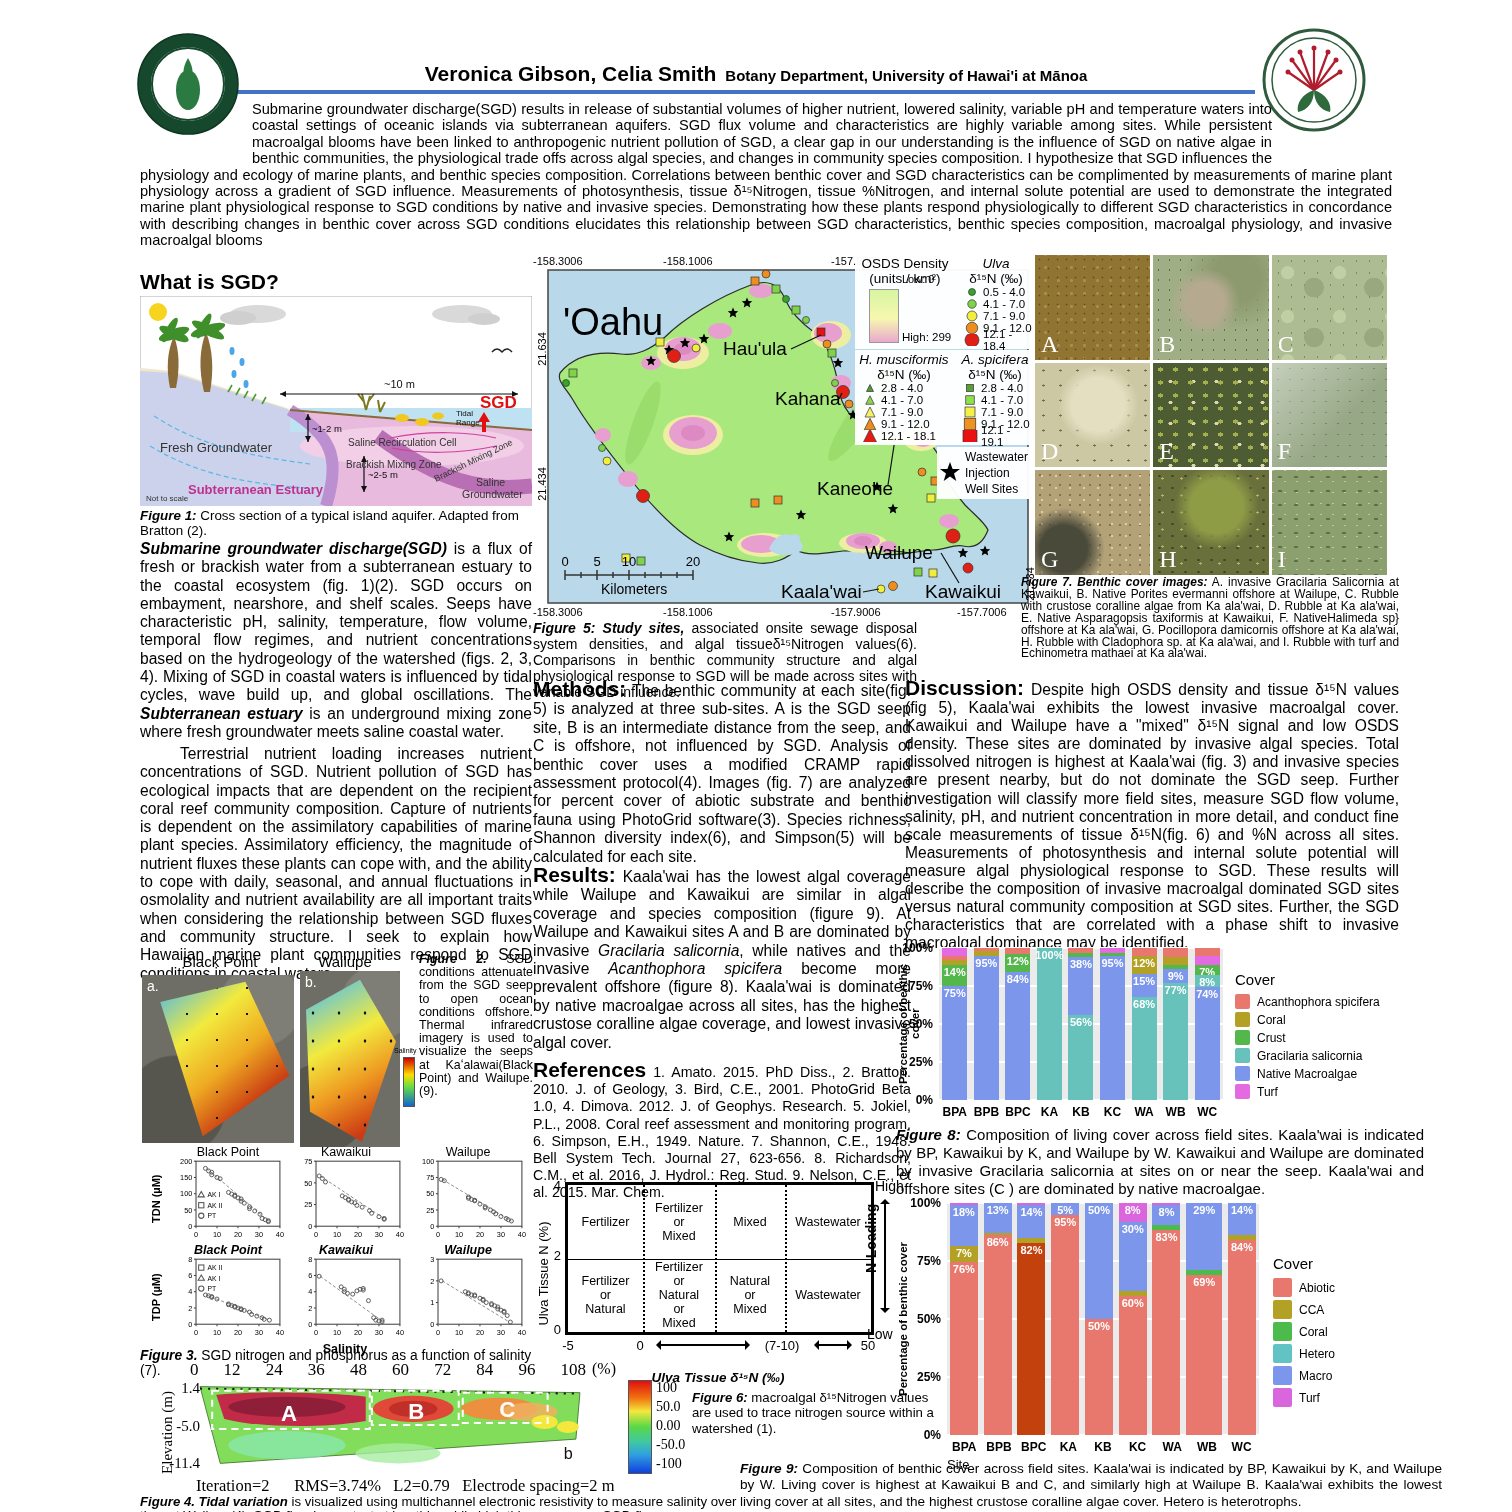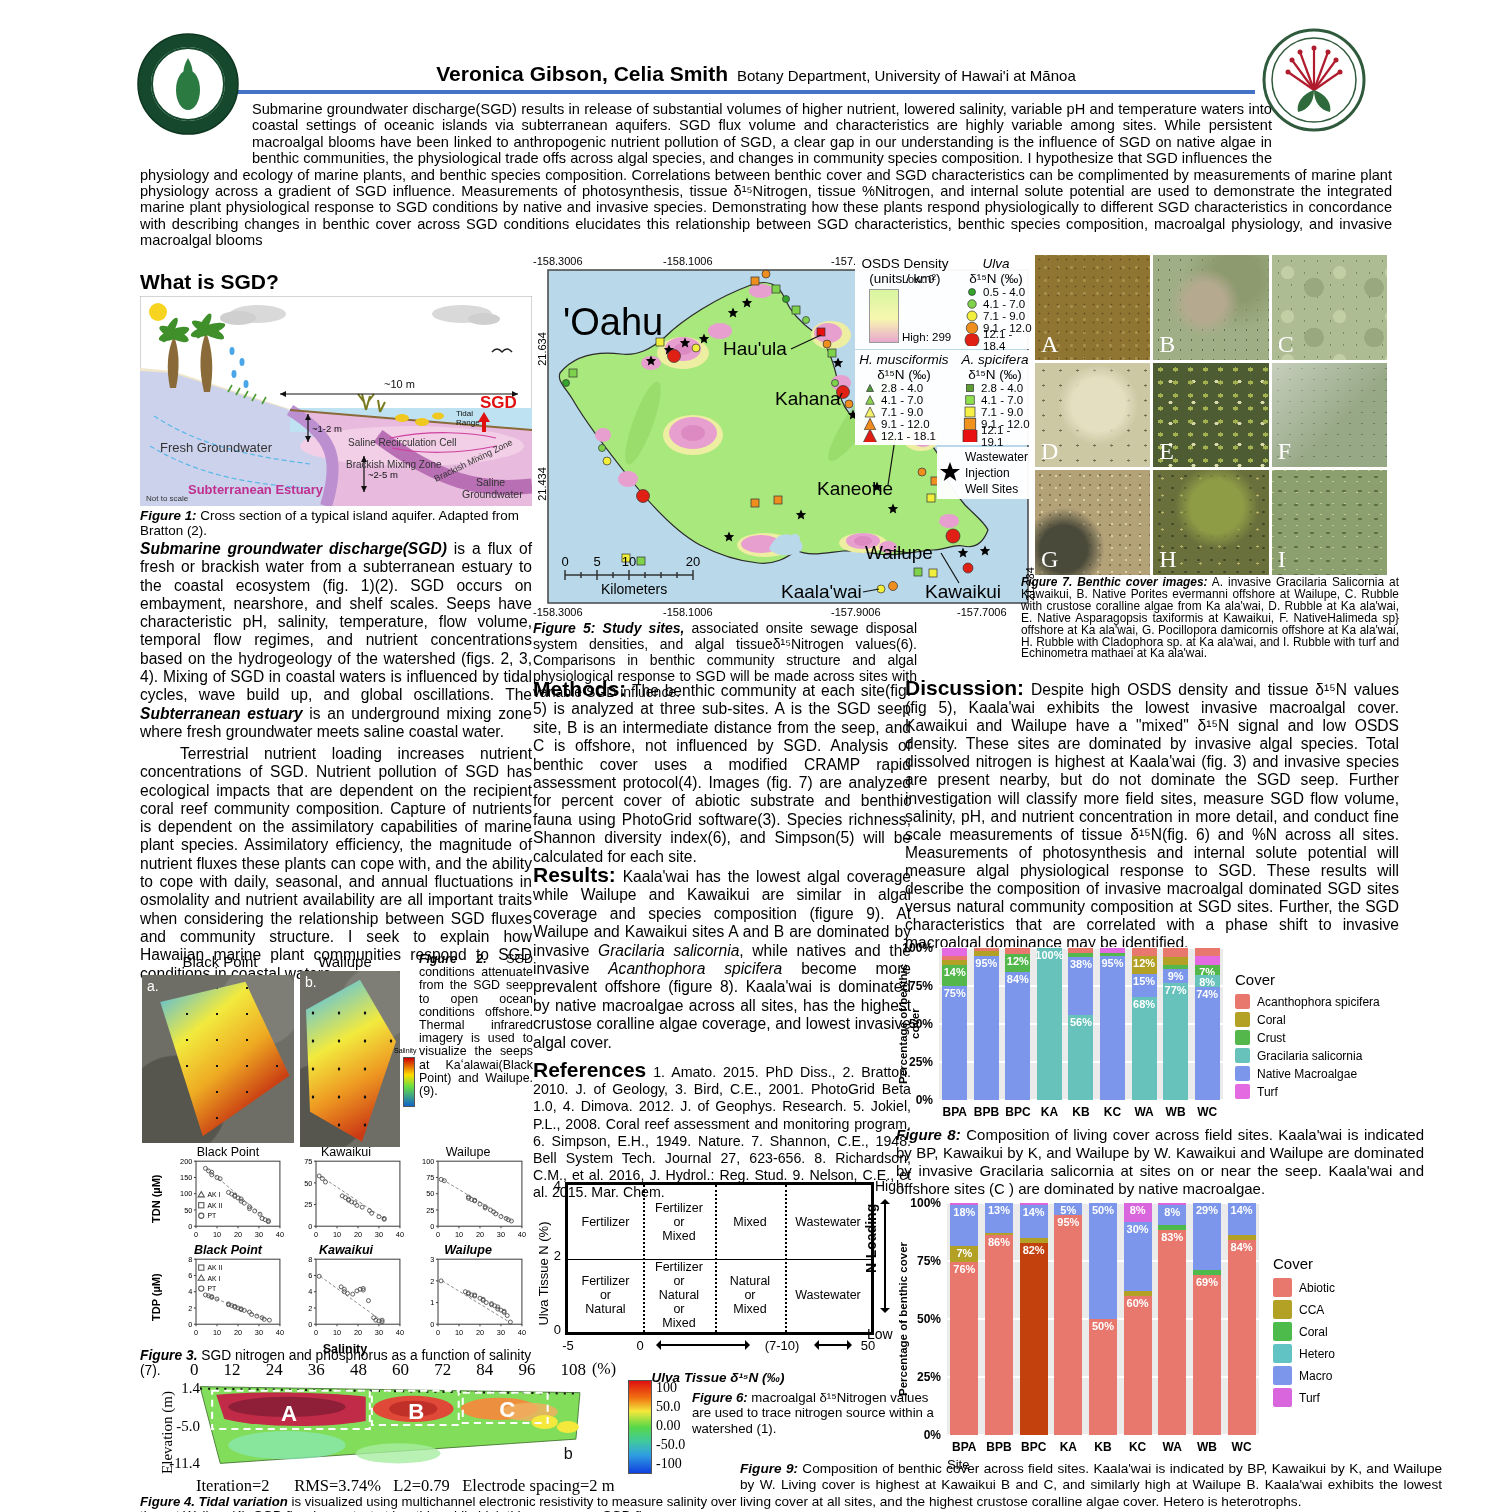--- a/index.html
+++ b/index.html
@@ -11,7 +11,7 @@
   #title{left:150px;top:6px;width:1212px;text-align:center;font-size:26px;font-weight:bold;line-height:31px;}
   #authors{left:150px;top:62px;width:1212px;text-align:center;}
   #authors .au{font-size:21px;font-weight:bold;}
-  #authors .aff{font-size:15px;}
+  #authors .aff{font-size:15px;font-weight:bold;}
   #rule{left:185px;top:90px;width:1070px;height:4px;background:#4472c4;}
   
   #abstract{left:140px;top:101px;width:1252px;font-size:14.6px;line-height:16.4px;}

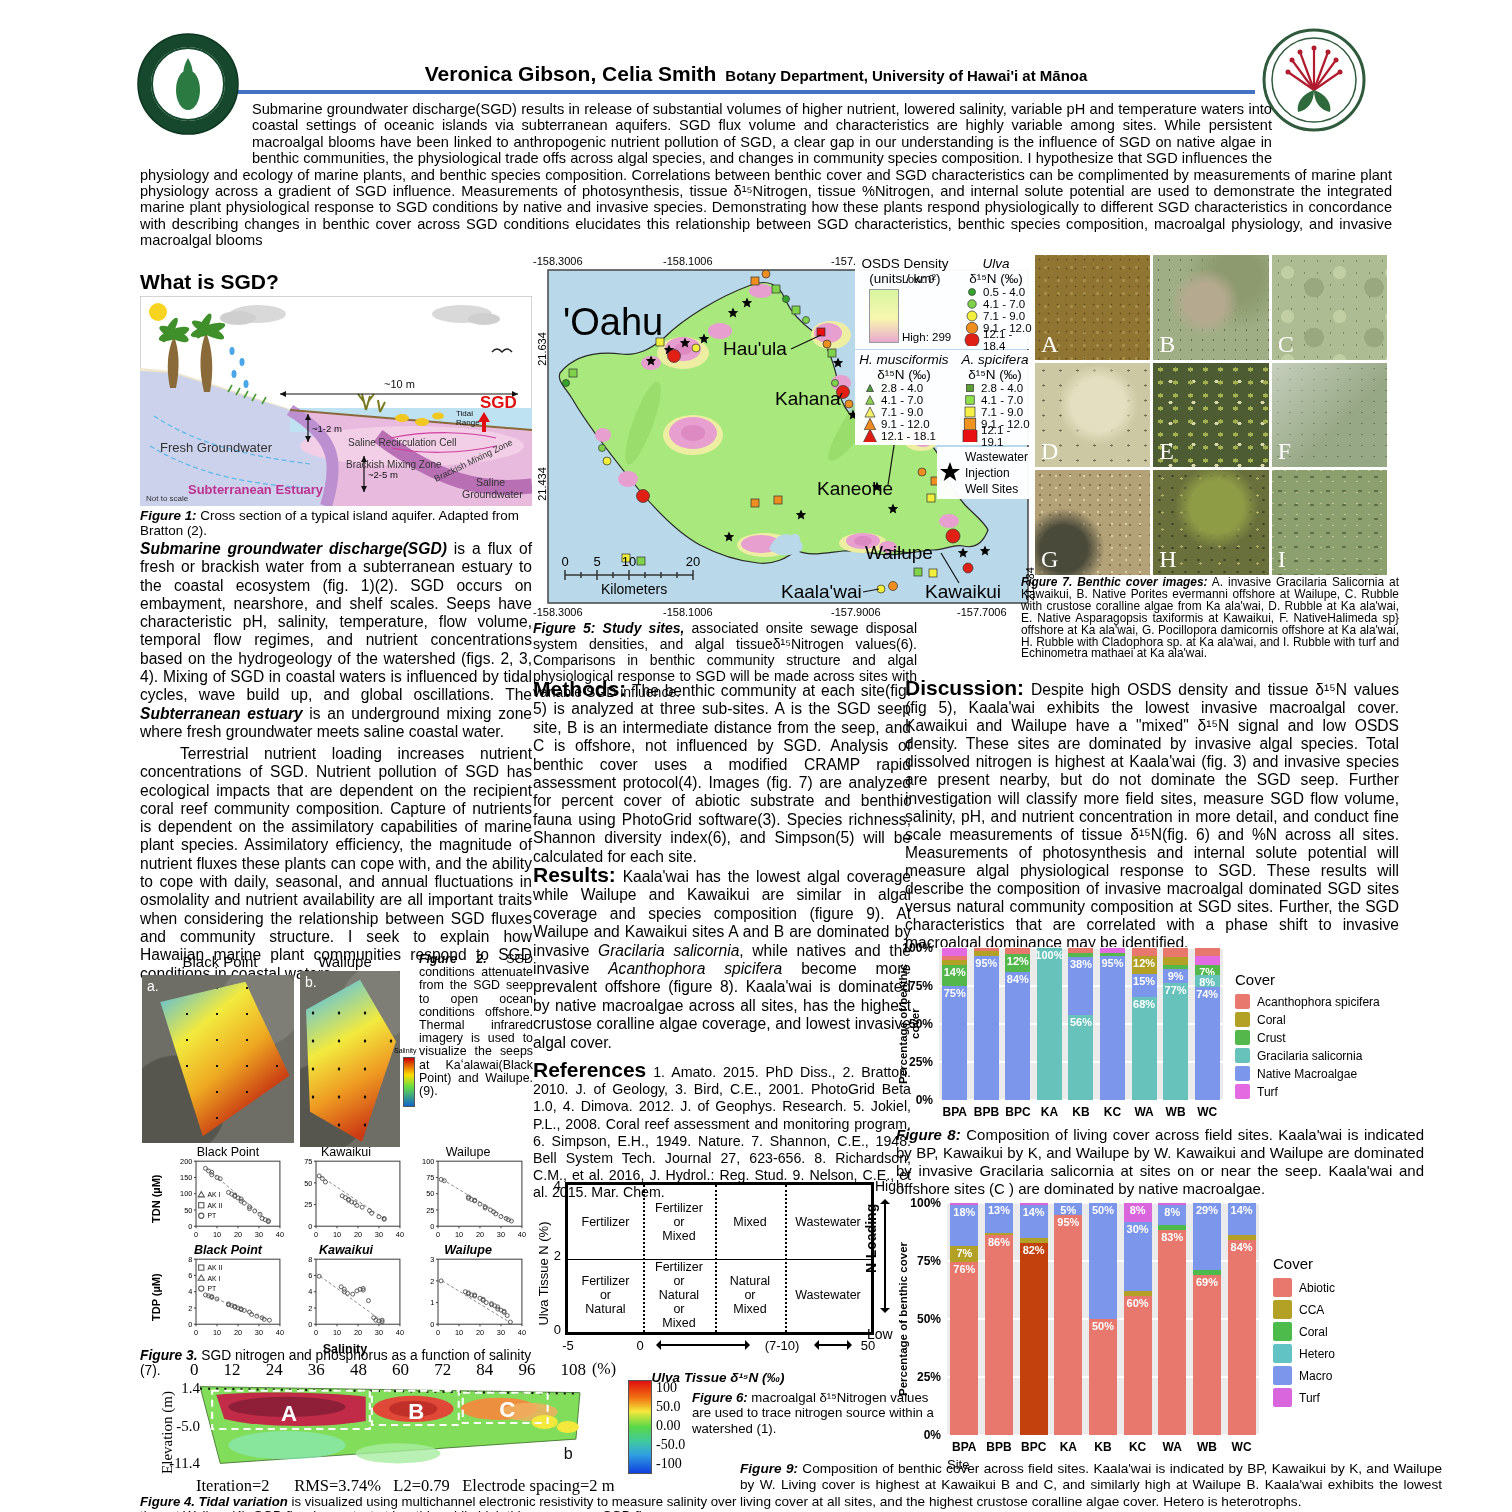--- a/index.html
+++ b/index.html
@@ -1170,7 +1170,7 @@
               <div class="seg-lab">83%</div>
             </div>
           </div>
-          <div class="sc-bar" style="width: 28px; align-items: flex-end;">
+          <div class="sc-bar" style="width: 36px; align-items: flex-end;">
             <div class="seg" style="height: 29%; background: rgb(123, 150, 234);">
               <div class="seg-lab">29%</div>
             </div>

